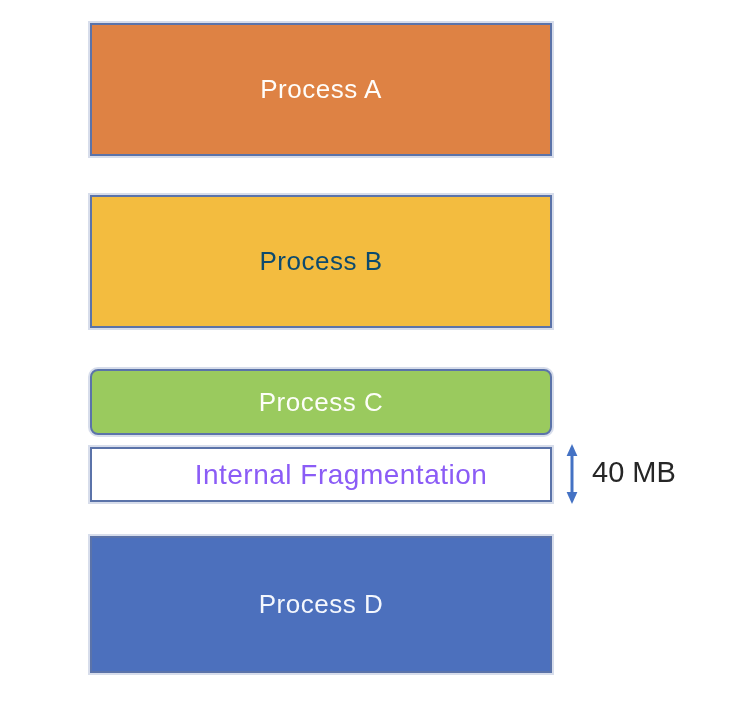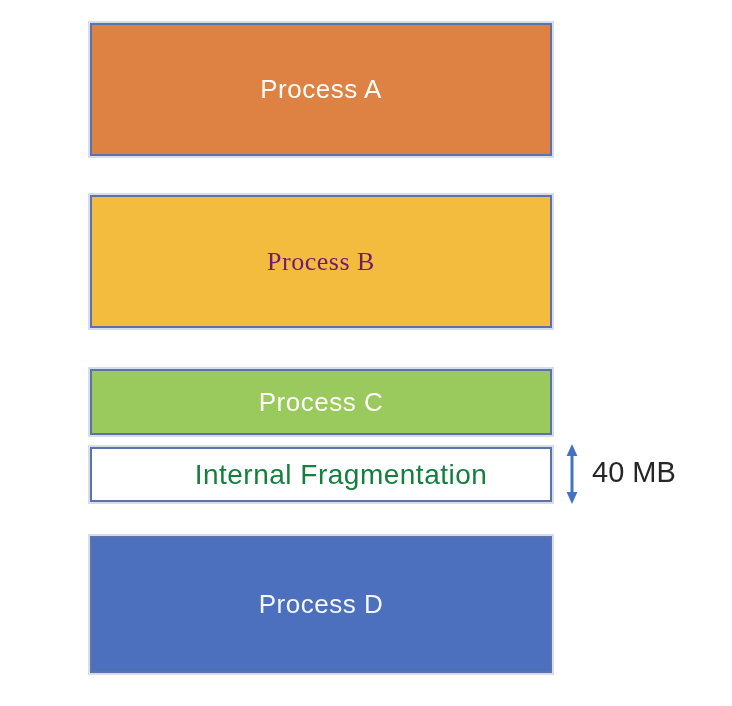--- a/index.html
+++ b/index.html
@@ -64,7 +64,7 @@
   </div>
 
   <div class="block block-b" style="background-color: rgb(243, 188, 63); border-color: rgb(91, 115, 169);">
-    <span class="label" style="color: #701a75; font-family: Liberation Serif, serif;">Process B</span>
+    <span class="label" style="color: #0c4a6e;">Process B</span>
   </div>
 
   <div class="block block-c" style="background-color: rgb(154, 202, 94); border-color: rgb(91, 115, 169);">

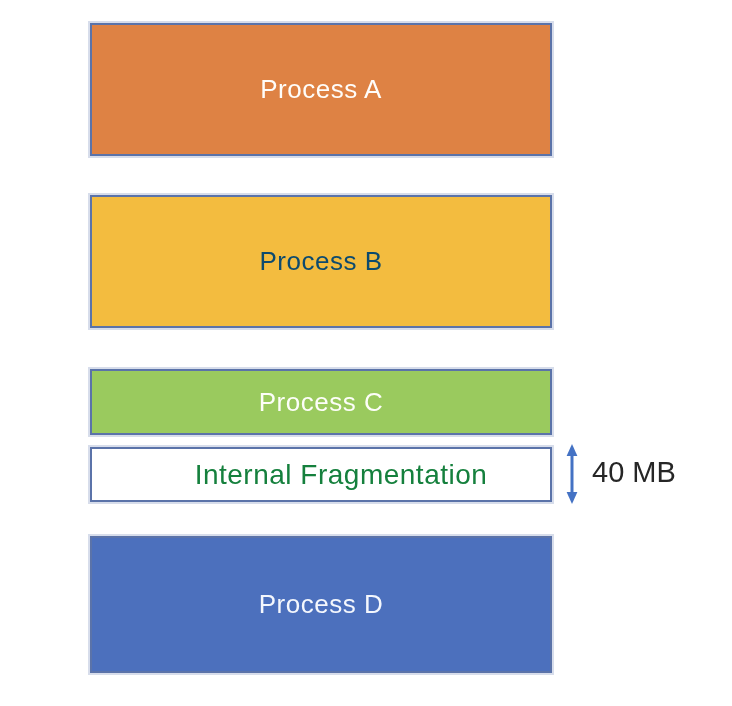--- a/index.html
+++ b/index.html
@@ -33,7 +33,7 @@
   }
   .block-a { top: 23px;  height: 133px; }
   .block-b { top: 195px; height: 133px; }
-  .block-c { top: 369px; height: 66px;  }
+  .block-c { top: 369px; height: 66px; border-radius: 8px;  }
   .block-if { top: 447px; height: 55px; }
   .block-if .label { font-size: 28px; }
   .block-d { top: 536px; height: 137px; justify-content: center; }

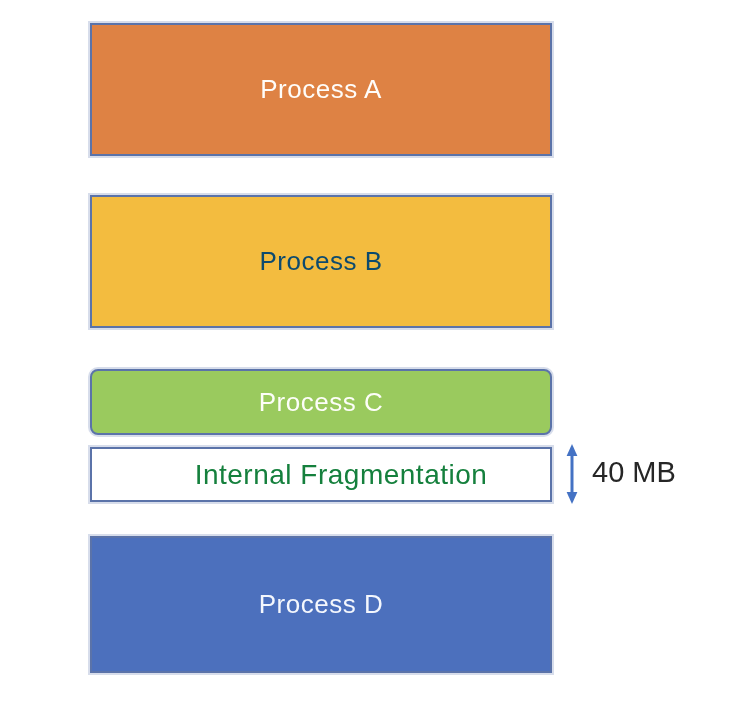--- a/index.html
+++ b/index.html
@@ -72,7 +72,7 @@
   </div>
 
   <div class="block block-if" style="background-color: rgb(255, 255, 255); border-color: rgb(91, 115, 169);">
-    <span class="label" style="color: #15803d; margin-left: 40px;">Internal Fragmentation</span>
+    <span class="label" style="color: #8b5cf6; margin-left: 40px;">Internal Fragmentation</span>
   </div>
 
   <div class="block block-d" style="background-color: rgb(76, 112, 189); border-color: rgb(91, 115, 169);">

